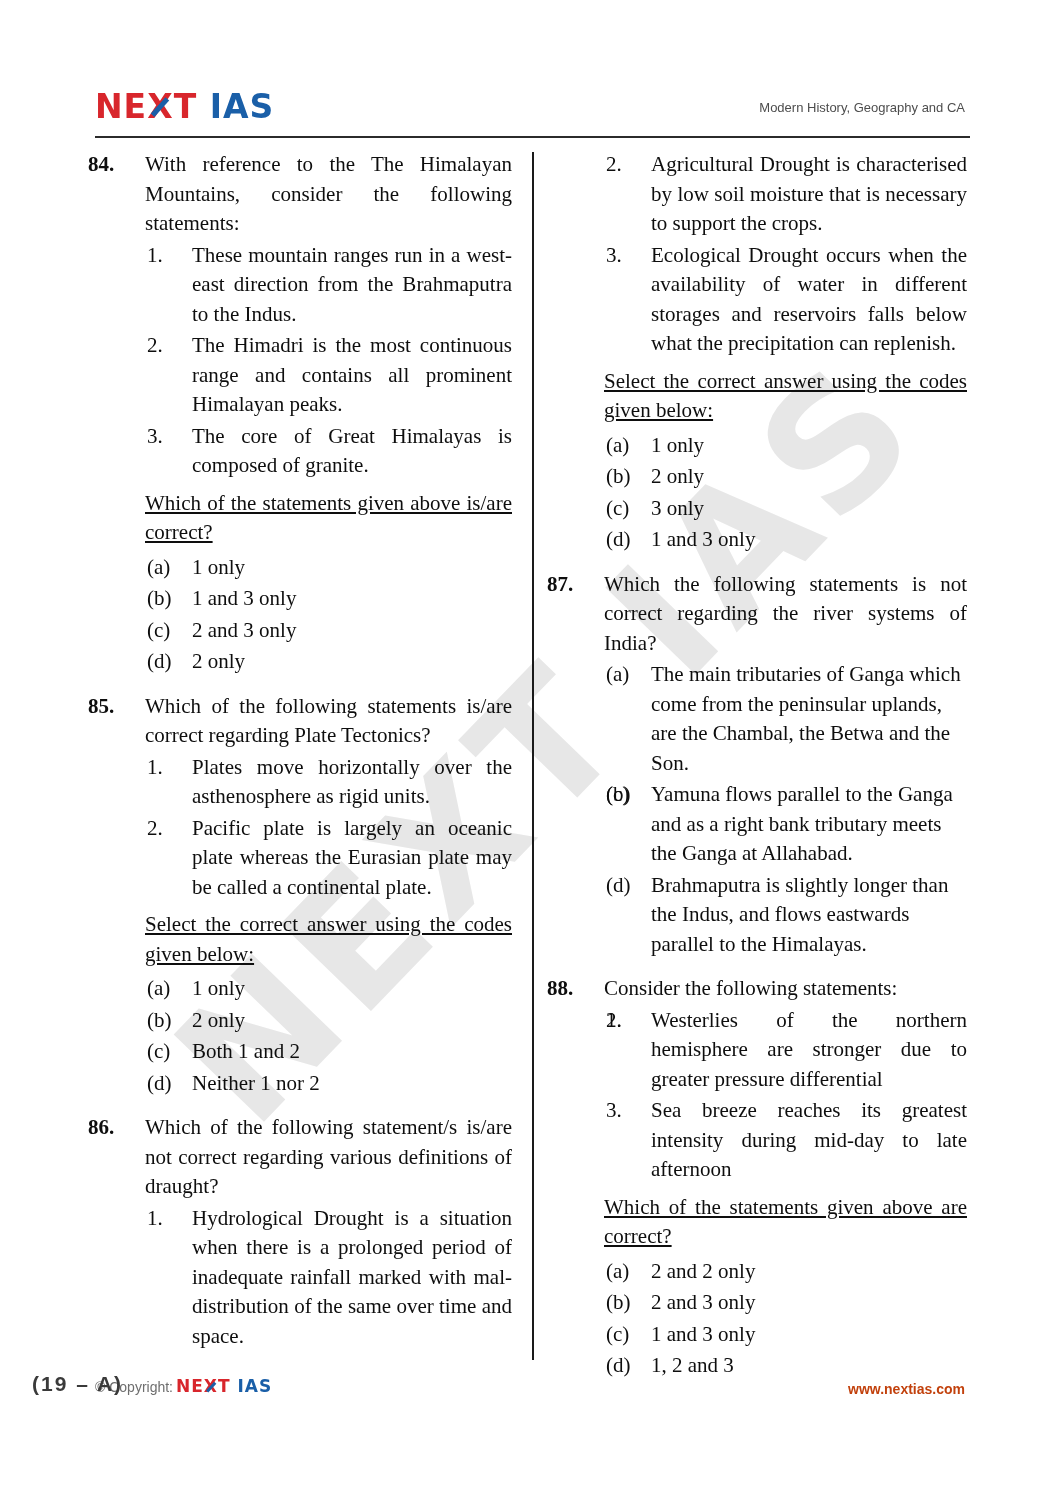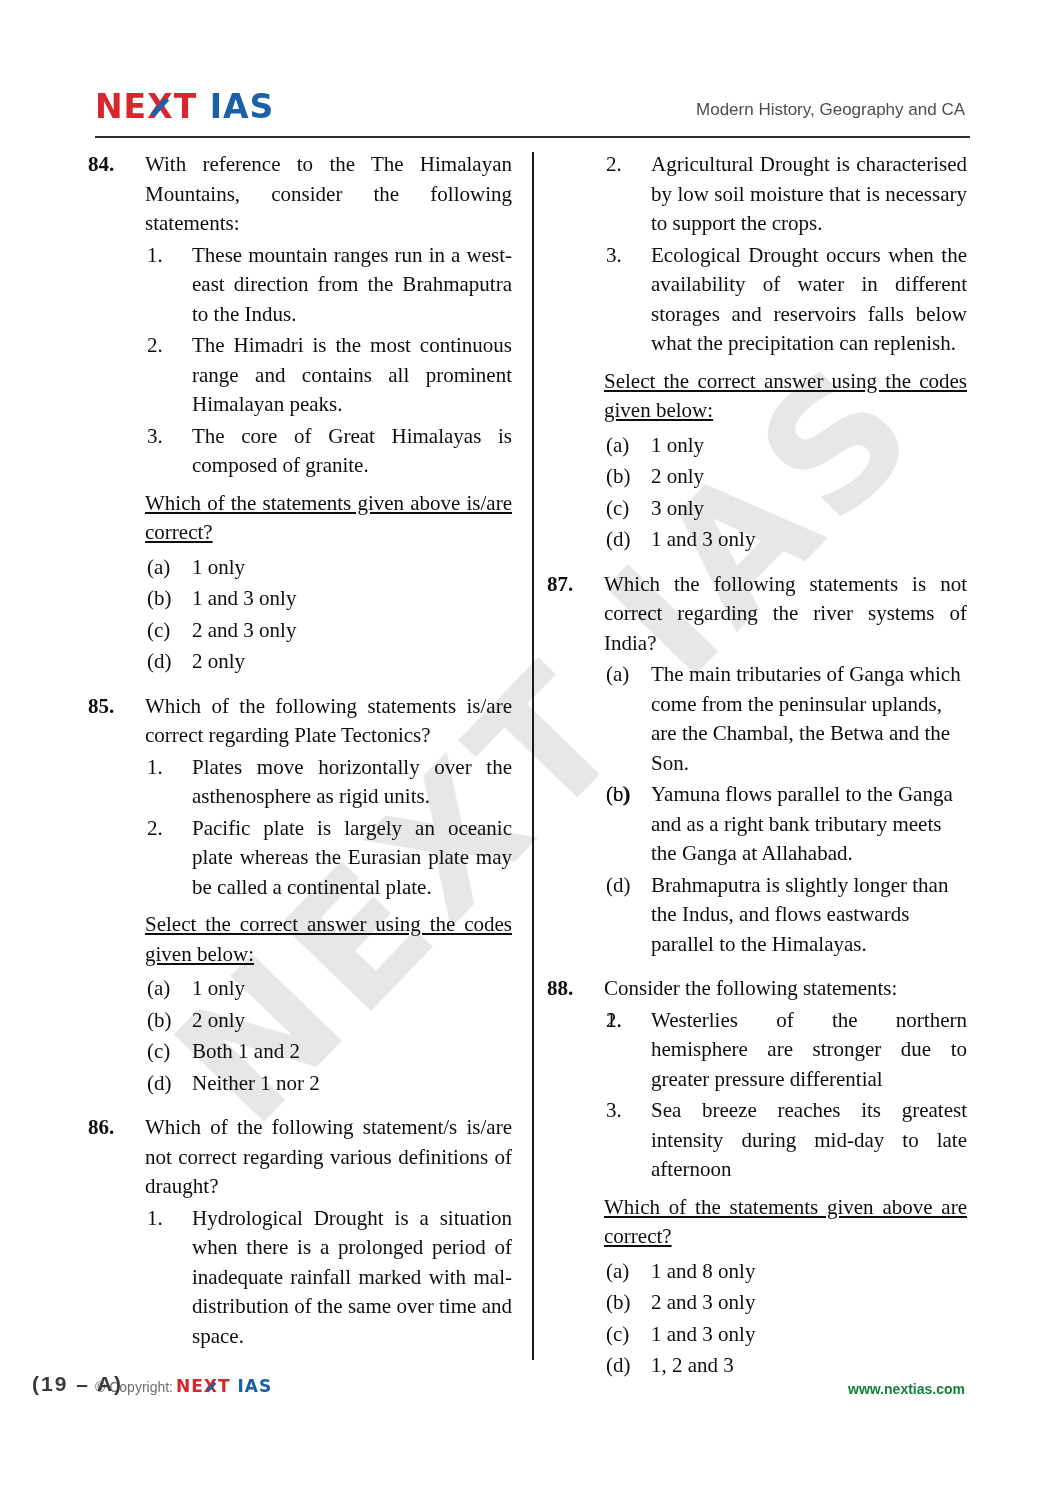--- a/index.html
+++ b/index.html
@@ -26,7 +26,7 @@
   }
   .header-subject {
     position:absolute; right:93px; top:100px; z-index:2;
-    font-family:"Liberation Sans",sans-serif; font-size:17px; color:#4d4d4d;
+    font-family:"Liberation Sans",sans-serif; font-size:13px; color:#4d4d4d;
   }
   .header-rule { position:absolute; left:95px; right:88px; top:136px; height:2px; background:#2b2b2b; z-index:2; }
 

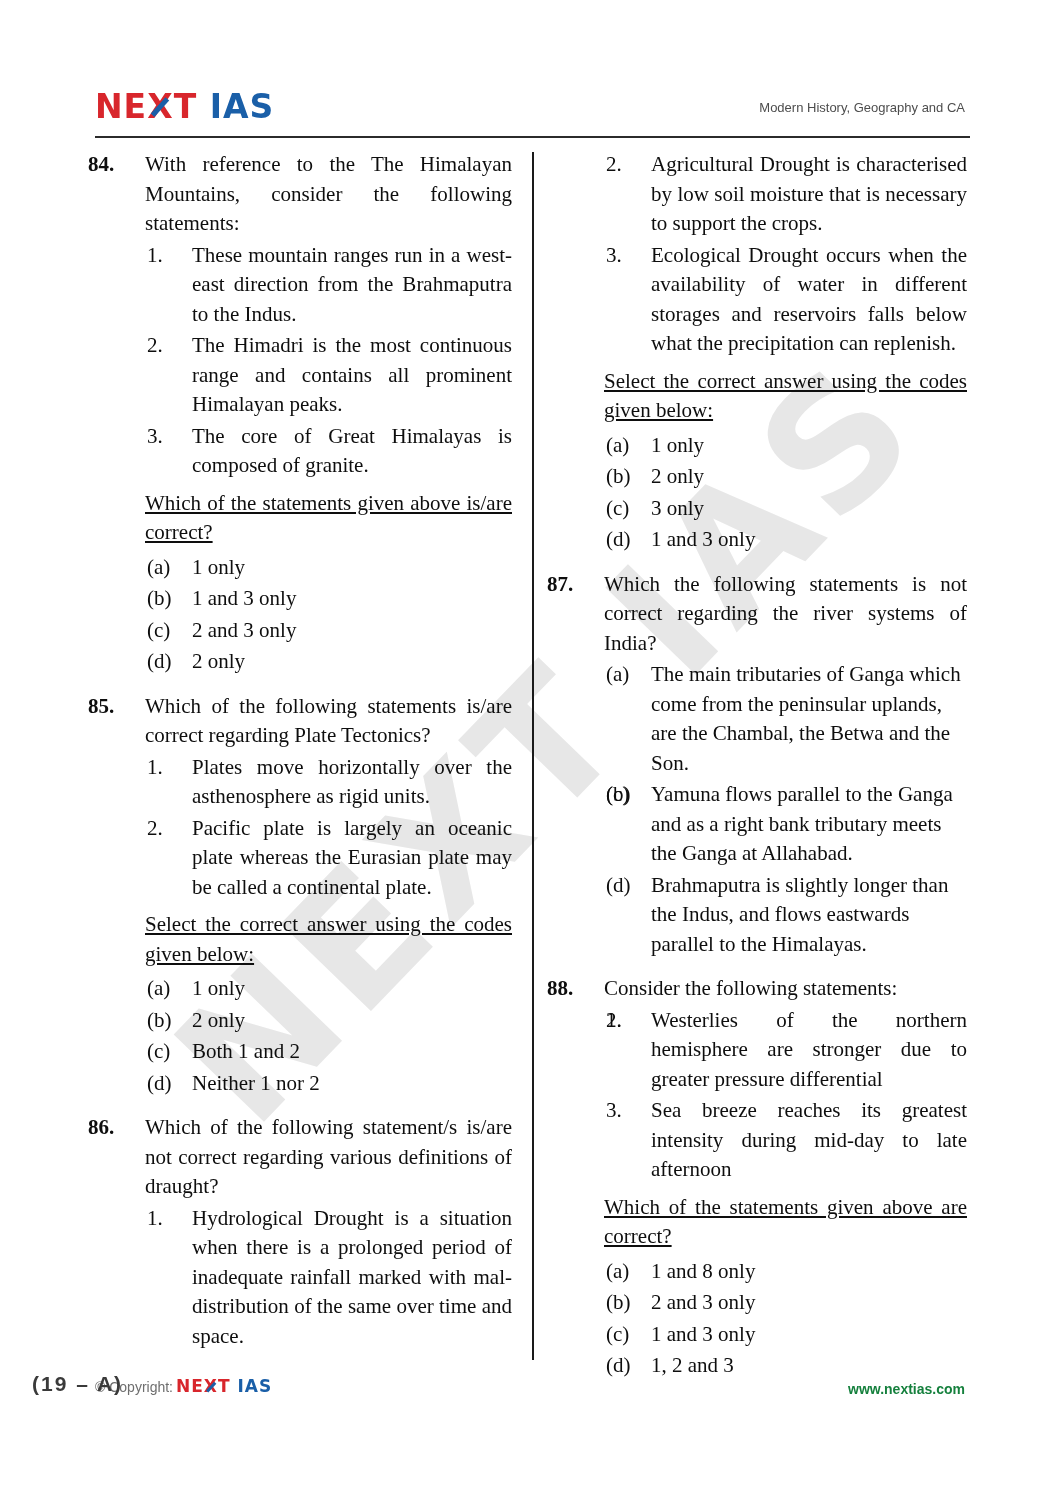--- a/index.html
+++ b/index.html
@@ -140,7 +140,7 @@
           <div class="block item"><span class="blabel">2.</span><span>Westerlies of the northern hemisphere are stronger due to greater pressure differential</span></div>
           <div class="block item"><span class="blabel">3.</span><span>Sea breeze reaches its greatest intensity during mid-day to late afternoon</span></div>
           <div class="block lead"><span>Which of the statements given above are correct?</span></div>
-          <div class="block option"><span class="blabel">(a)</span><span>1 and 8 only</span></div>
+          <div class="block option"><span class="blabel">(a)</span><span>2 and 2 only</span></div>
           <div class="block option"><span class="blabel">(b)</span><span>2 and 3 only</span></div>
           <div class="block option"><span class="blabel">(c)</span><span>1 and 3 only</span></div>
           <div class="block option"><span class="blabel">(d)</span><span>1, 2 and 3</span></div>

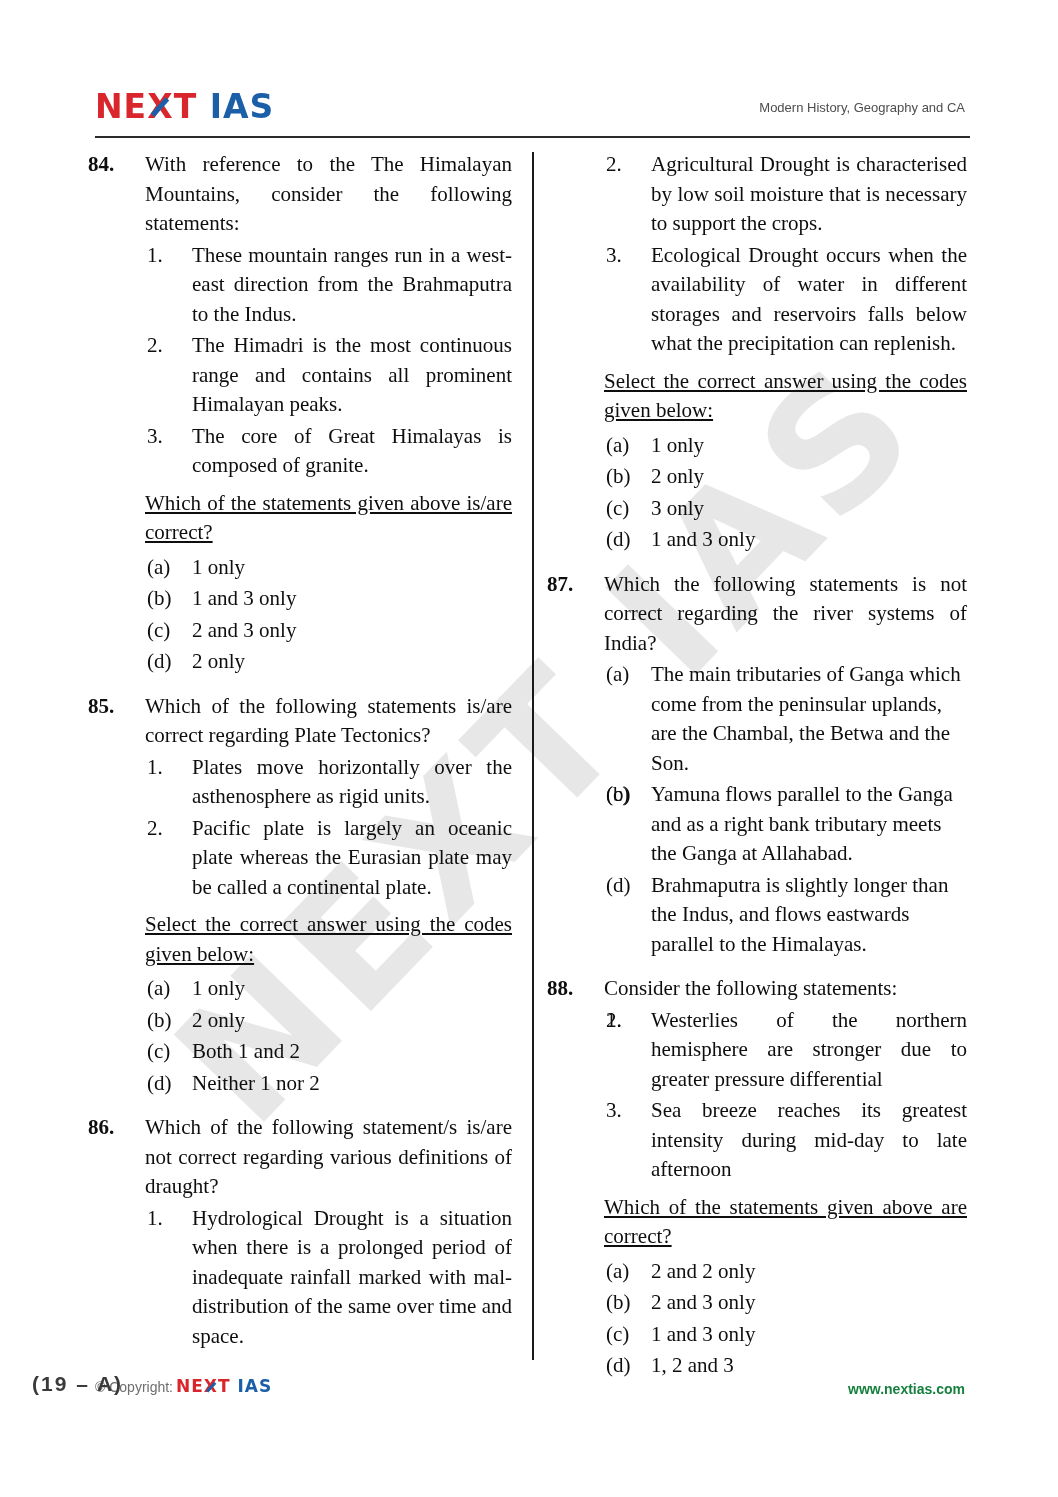--- a/index.html
+++ b/index.html
@@ -67,7 +67,7 @@
   }
   .footer-right {
     position:absolute; right:93px; top:1381px; z-index:2;
-    font-family:"Liberation Sans",sans-serif; font-size:14px; font-weight:bold; color:#15803d;
+    font-family:"Liberation Sans",sans-serif; font-size:14px; font-weight:bold; color:#c2410c;
   }
 </style>
 </head>

